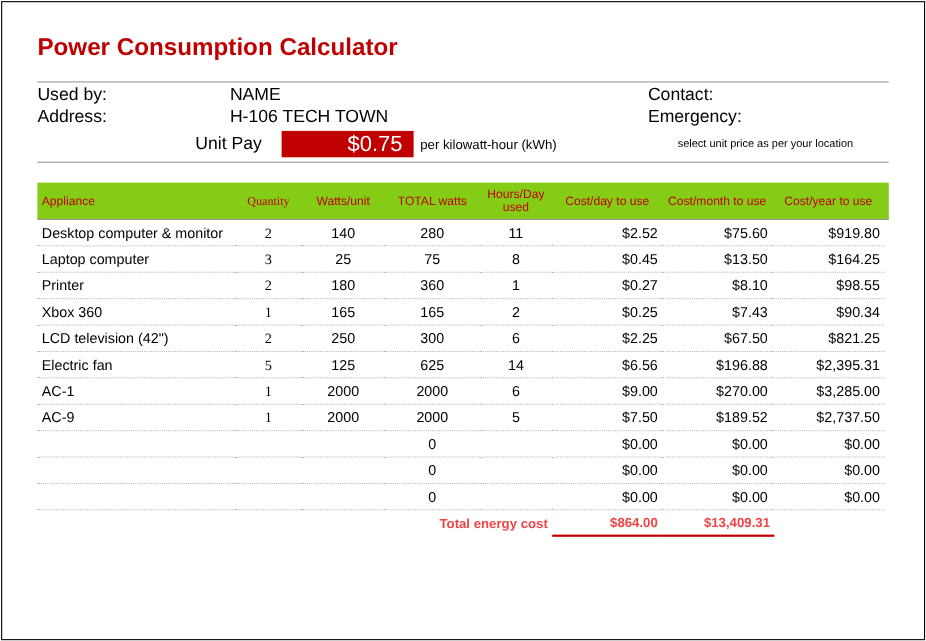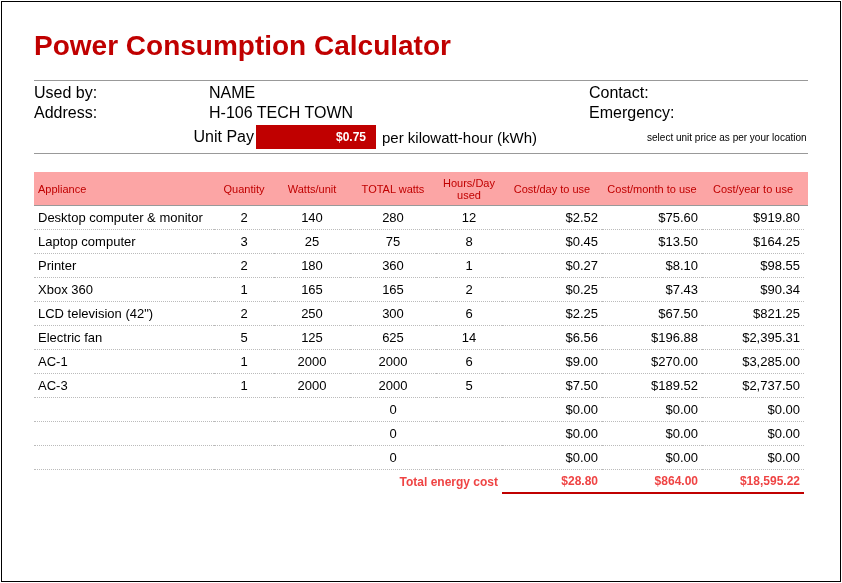--- a/index.html
+++ b/index.html
@@ -21,7 +21,7 @@
   }
   .title {
     color: #c00000;
-    font-size: 28px;
+    font-size: 22px;
     font-weight: bold;
     margin-bottom: 18px;
   }

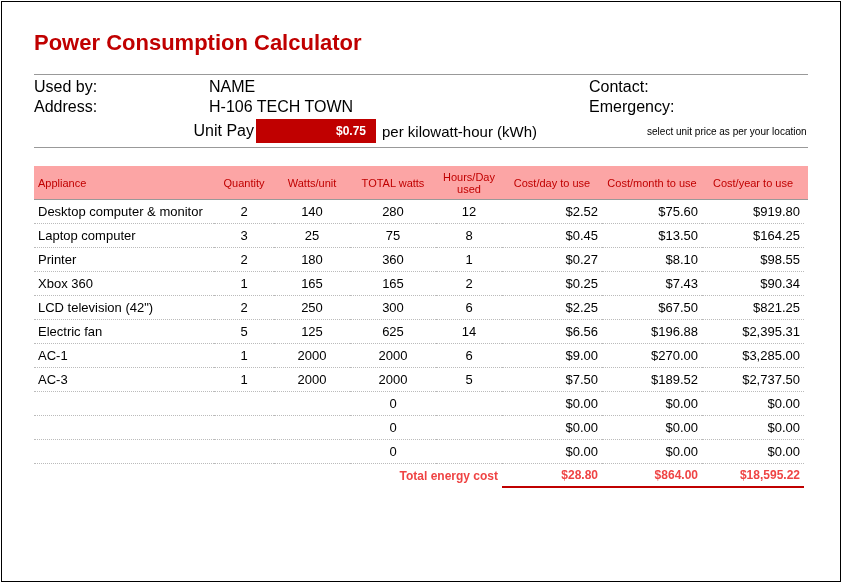--- a/index.html
+++ b/index.html
@@ -48,7 +48,7 @@
     width: 222px;
     text-align: right;
     font-size: 16px;
-    padding-right: 2px;
+    padding-right: 18px;
   }
   .unitpay-box {
     width: 120px;

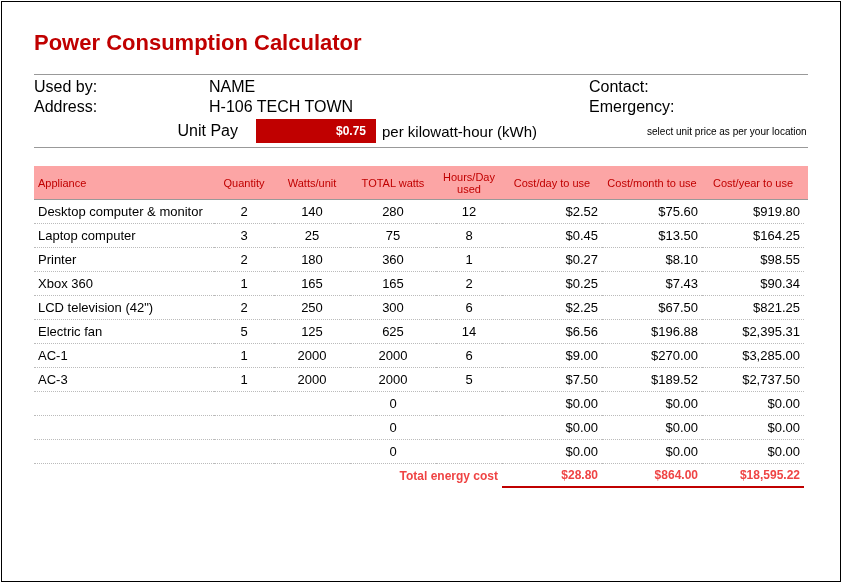--- a/index.html
+++ b/index.html
@@ -55,11 +55,10 @@
     height: 24px;
     background: #c00000;
     color: #fff;
-    font-size: 12px;
+    font-size: 20px;
     text-align: right;
     padding: 2px 10px;
     line-height: 20px;
-    font-weight: bold;
   }
   .unitpay-note {
     font-size: 15px;

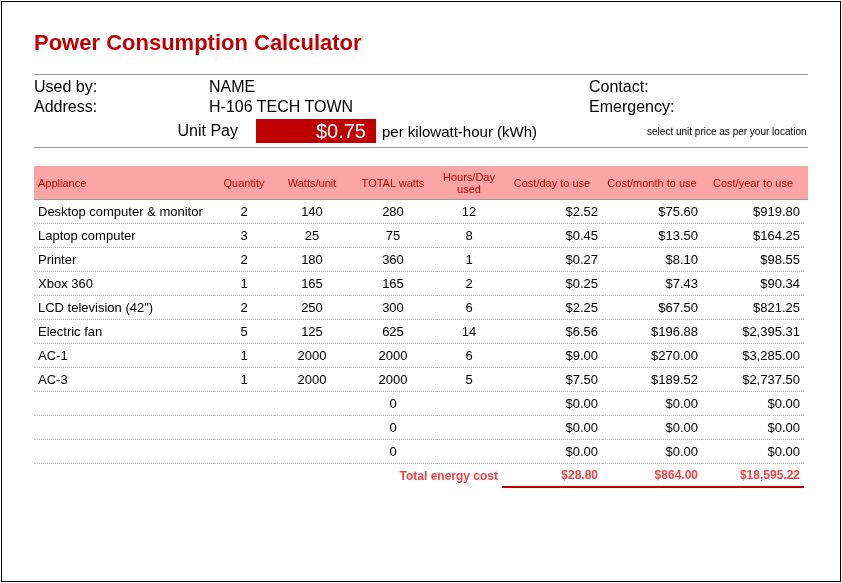--- a/index.html
+++ b/index.html
@@ -61,7 +61,7 @@
     line-height: 20px;
   }
   .unitpay-note {
-    font-size: 15px;
+    font-size: 12px;
     padding-left: 6px;
   }
   .unitpay-right {

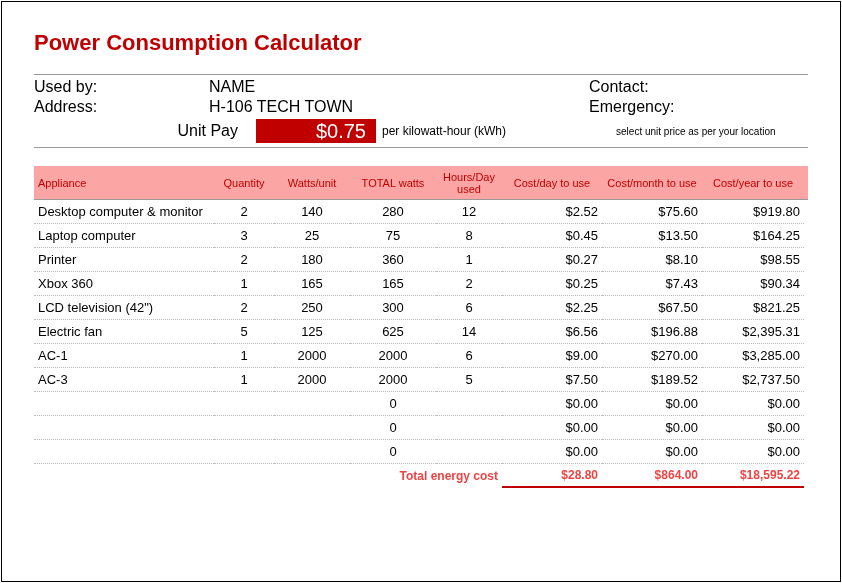--- a/index.html
+++ b/index.html
@@ -75,7 +75,7 @@
   }
   .hdr-row {
     display: flex;
-    background: #fca5a5;
+    background: #84cc16;
     border-bottom: 1px solid #999;
     color: #c00000;
     font-size: 11px;

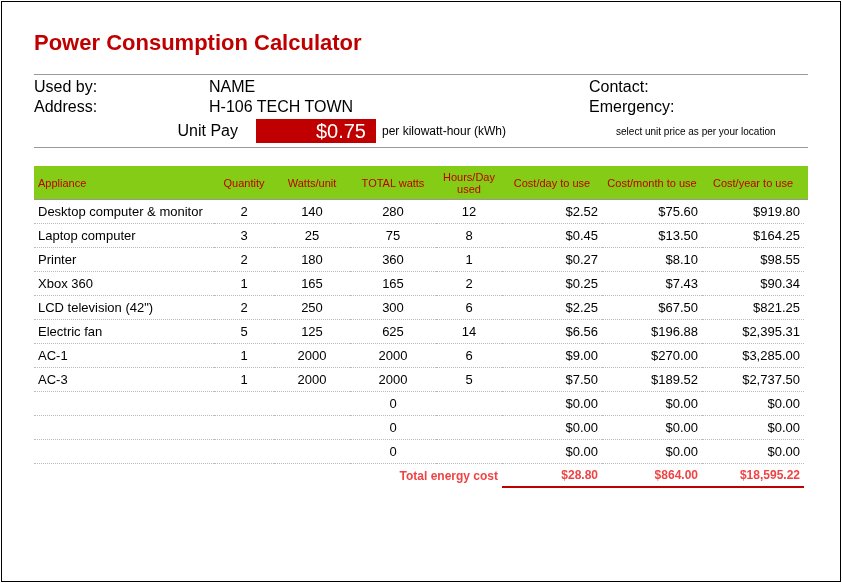--- a/index.html
+++ b/index.html
@@ -98,7 +98,7 @@
     align-items: center;
   }
   .col-appliance { width: 180px; justify-content: flex-start; }
-  .col-qty { width: 60px; justify-content: center; }
+  .col-qty { width: 60px; justify-content: center; font-family: Liberation Serif, serif; }
   .col-wu { width: 76px; justify-content: center; }
   .col-tw { width: 86px; justify-content: center; }
   .col-hd { width: 66px; justify-content: center; }

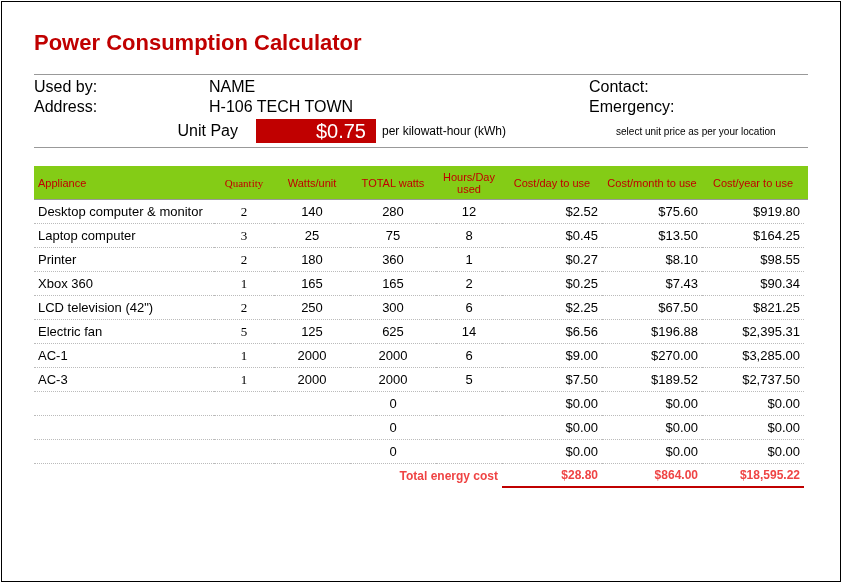--- a/index.html
+++ b/index.html
@@ -178,7 +178,7 @@
           <div class="col-qty">2</div>
           <div class="col-wu">140</div>
           <div class="col-tw">280</div>
-          <div class="col-hd">12</div>
+          <div class="col-hd">11</div>
           <div class="col-cd">$2.52</div>
           <div class="col-cm">$75.60</div>
           <div class="col-cy">$919.80</div>

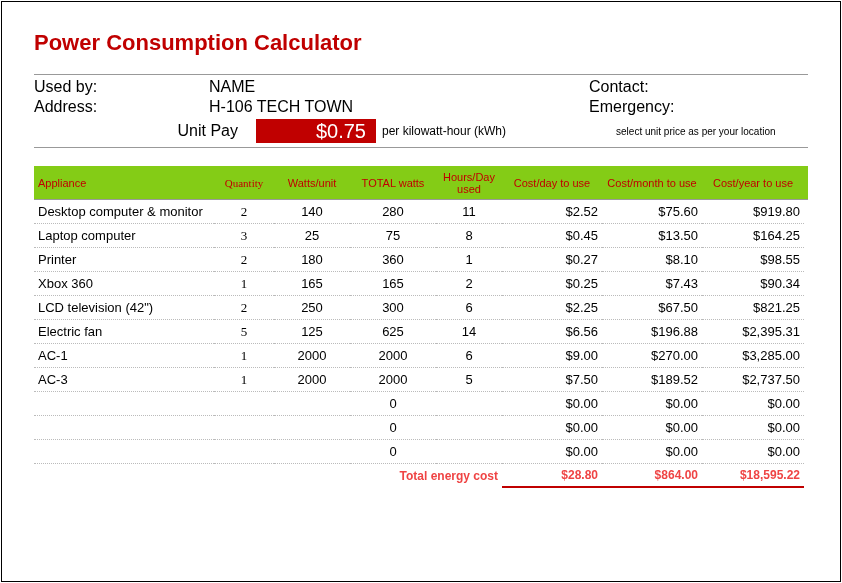--- a/index.html
+++ b/index.html
@@ -244,7 +244,7 @@
           <div class="col-cy">$3,285.00</div>
         </div>
         <div class="data-row">
-          <div class="col-appliance">AC-3</div>
+          <div class="col-appliance">AC-9</div>
           <div class="col-qty">1</div>
           <div class="col-wu">2000</div>
           <div class="col-tw">2000</div>

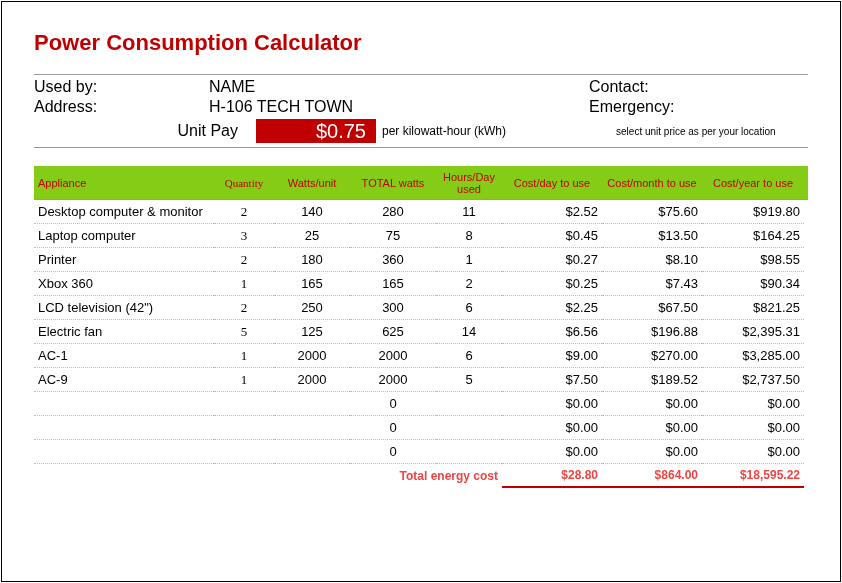--- a/index.html
+++ b/index.html
@@ -287,7 +287,6 @@
     <div class="total-row">
       <div class="spacer"></div>
       <div class="lbl">Total energy cost</div>
-      <div class="col-cd">$28.80</div>
       <div class="col-cm">$864.00</div>
       <div class="col-cy">$18,595.22</div>
     </div>

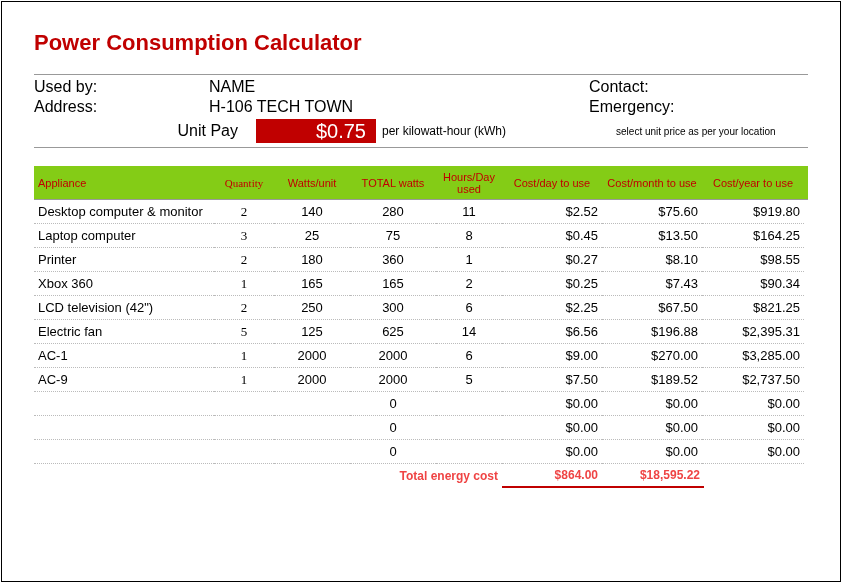--- a/index.html
+++ b/index.html
@@ -288,7 +288,7 @@
       <div class="spacer"></div>
       <div class="lbl">Total energy cost</div>
       <div class="col-cm">$864.00</div>
-      <div class="col-cy">$18,595.22</div>
+      <div class="col-cy">$13,409.31</div>
     </div>
   </div>
 

